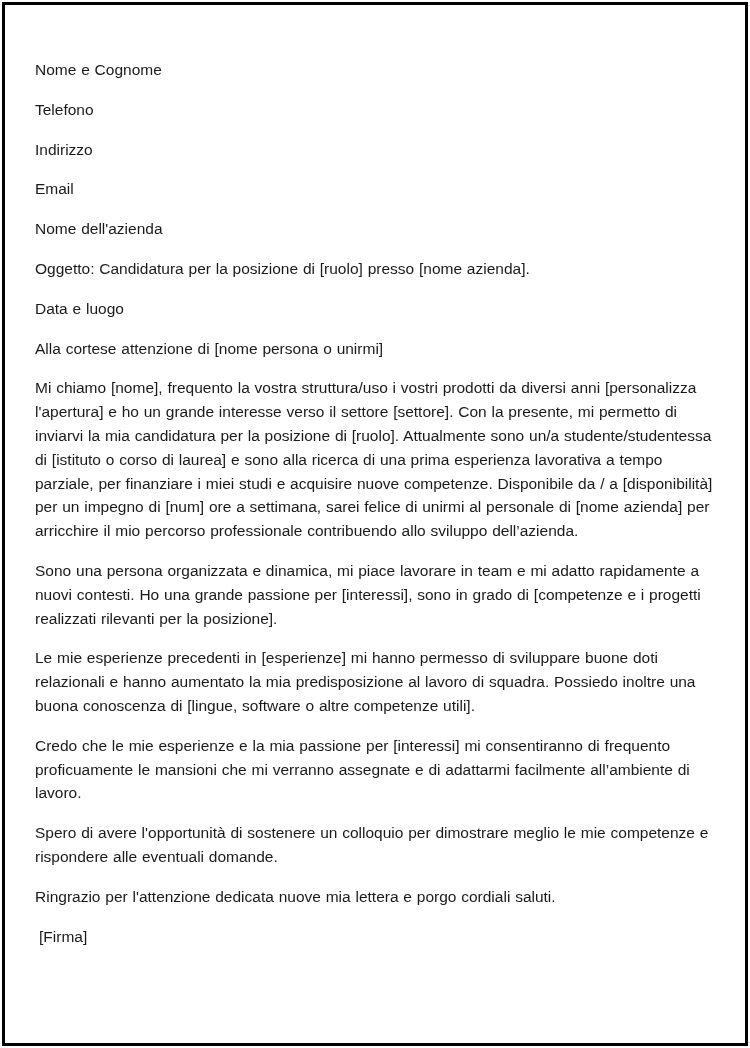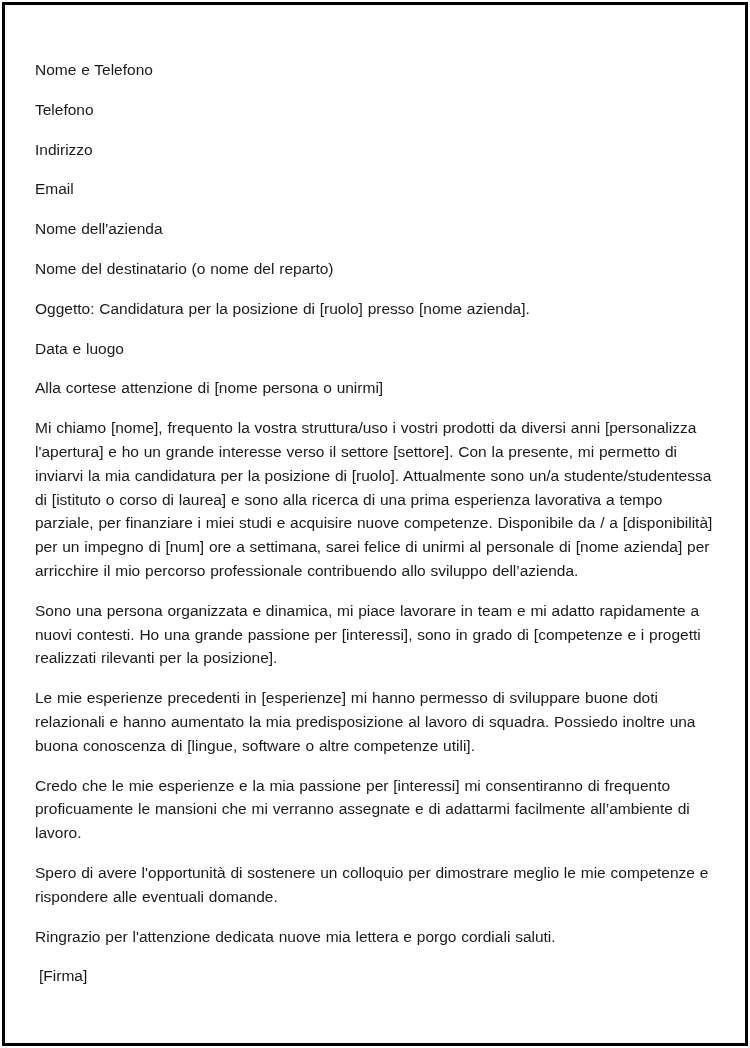--- a/index.html
+++ b/index.html
@@ -45,7 +45,7 @@
 
 <div class="page">
 
-  <p>Nome e Telefono</p>
+  <p>Nome e Cognome</p>
   <p>Telefono</p>
   <p>Indirizzo</p>
   <p>Email</p>

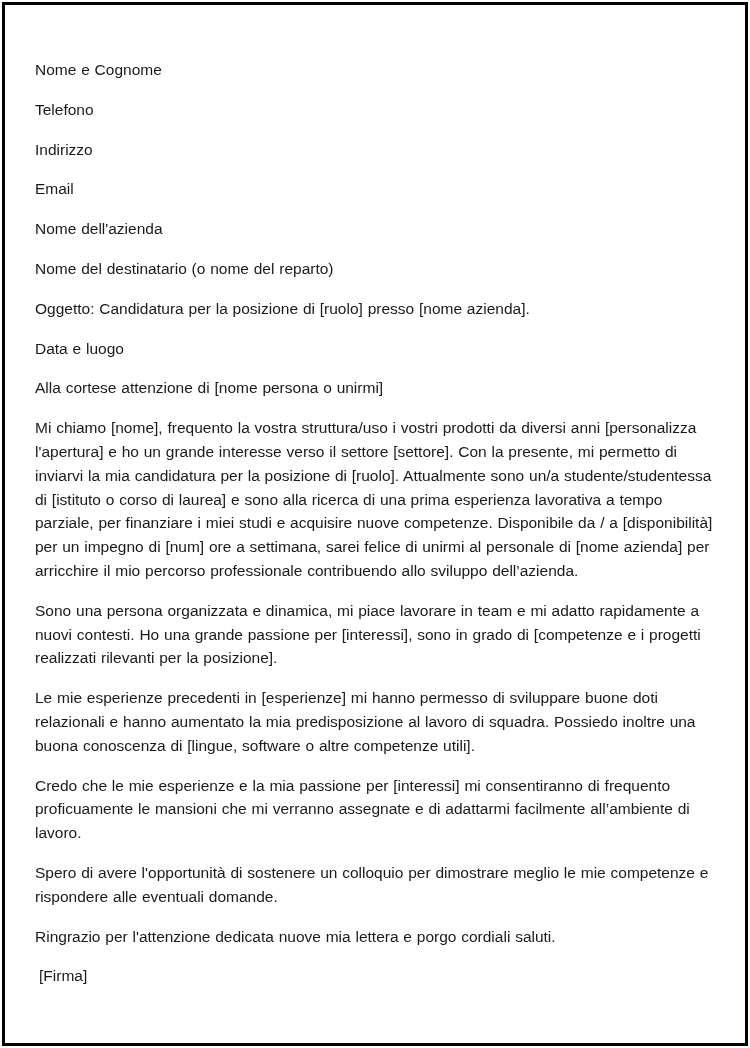--- a/index.html
+++ b/index.html
@@ -51,7 +51,6 @@
   <p>Email</p>
 
   <p class="align-right">Nome dell'azienda</p>
-  <p class="align-right">Nome del destinatario (o nome del reparto)</p>
 
   <p>Oggetto: Candidatura per la posizione di [ruolo] presso [nome azienda].</p>
 

